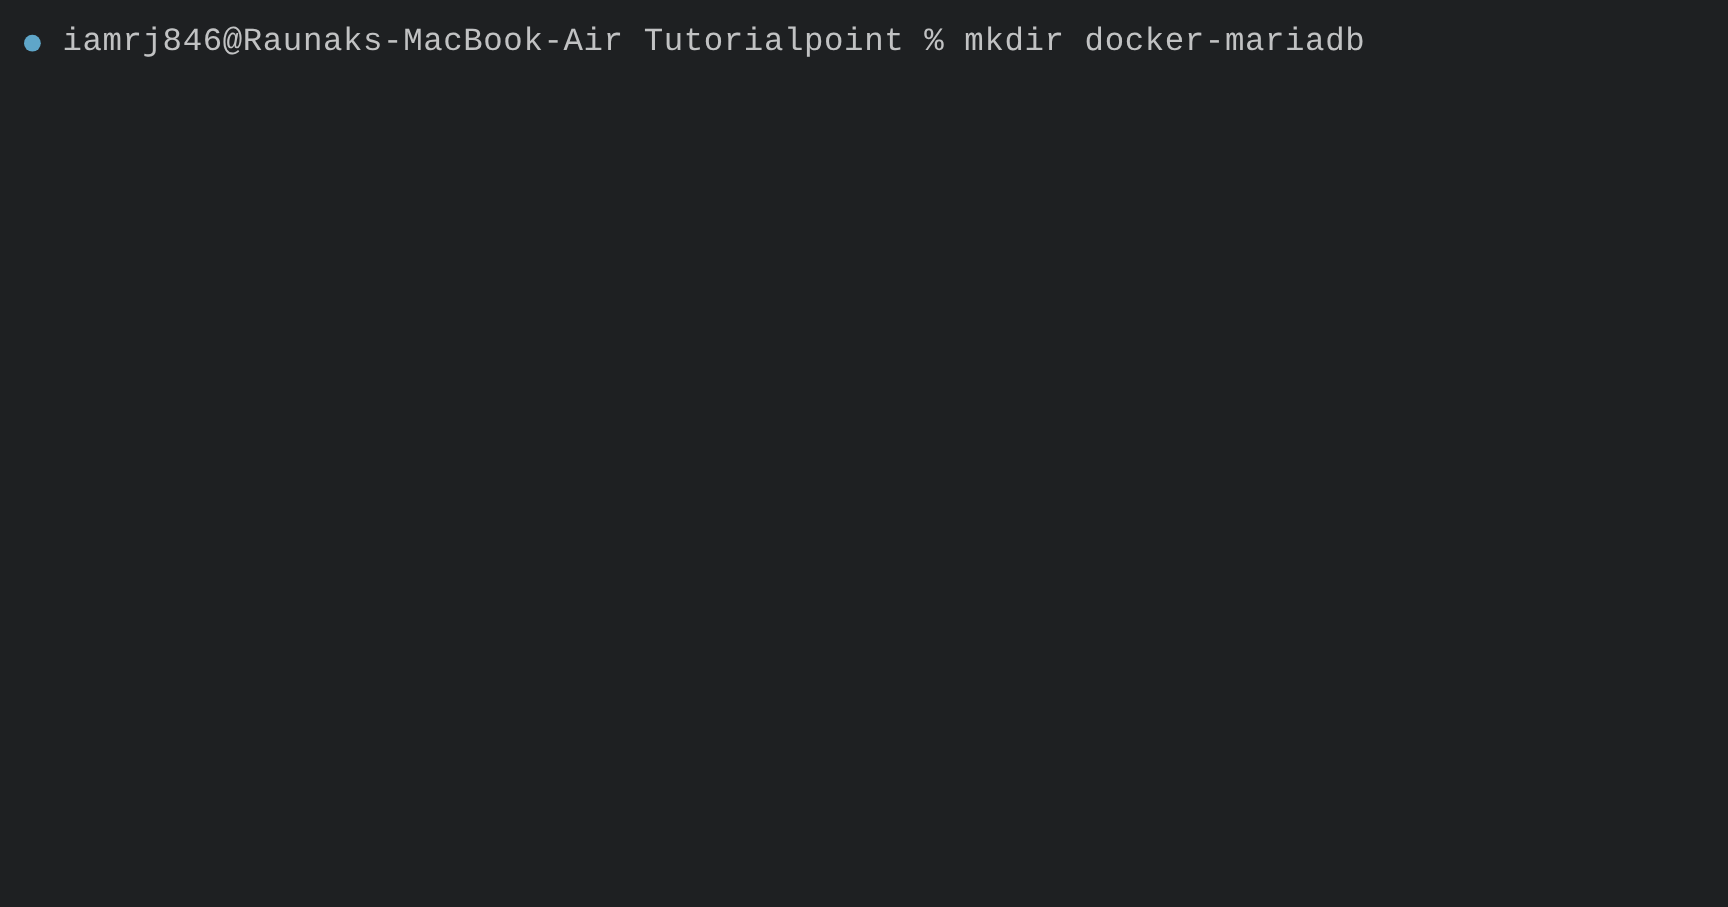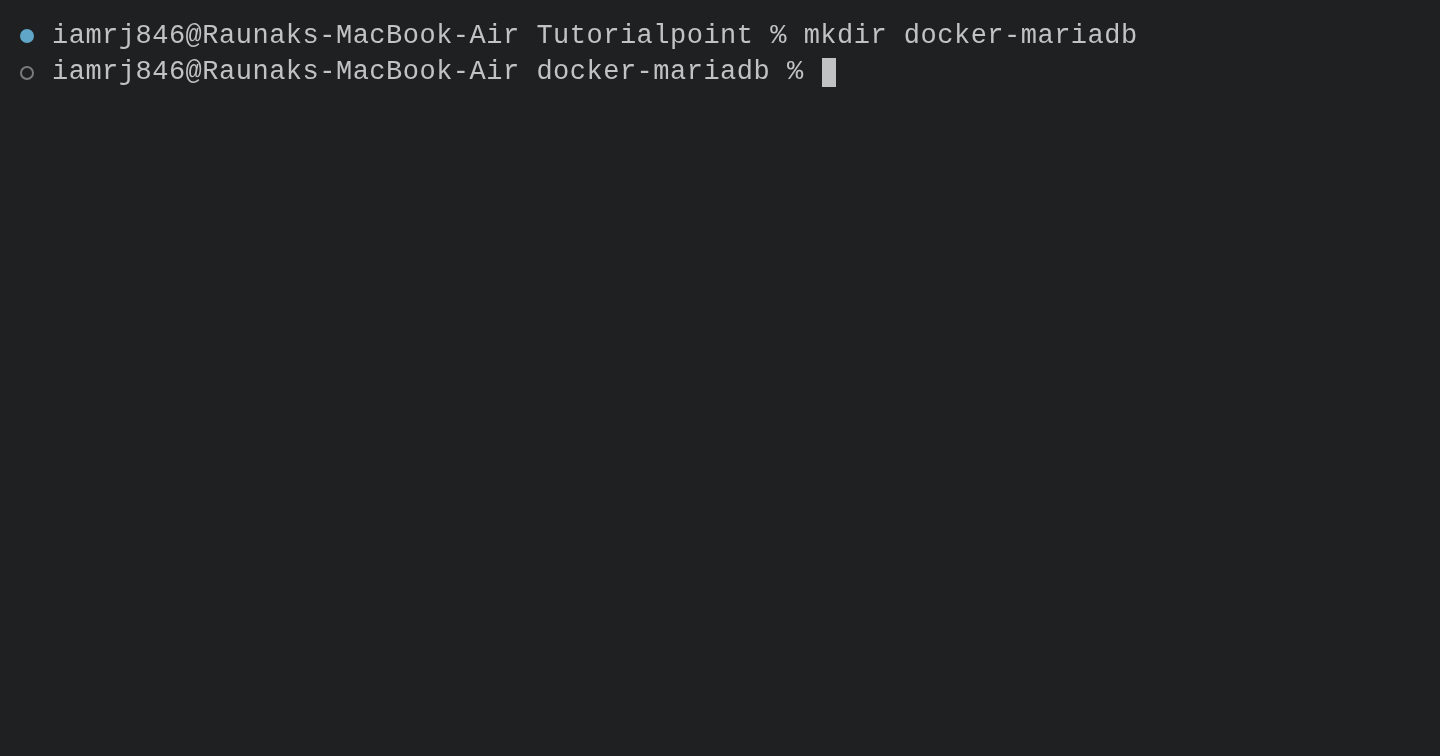--- a/index.html
+++ b/index.html
@@ -61,10 +61,6 @@
     <span class="bullet bullet-filled"></span>
     <span class="prompt-text"><span>iamrj846@Raunaks-MacBook-Air Tutorialpoint % </span><span>mkdir docker-mariadb</span></span>
   </div>
-  <div class="terminal-line">
-    <span class="bullet bullet-outline"></span>
-    <span class="prompt-text"><span>iamrj846@Raunaks-MacBook-Air docker-mariadb % </span><span></span><span class="cursor"></span></span>
-  </div>
 </div>
 
 </body></html>

